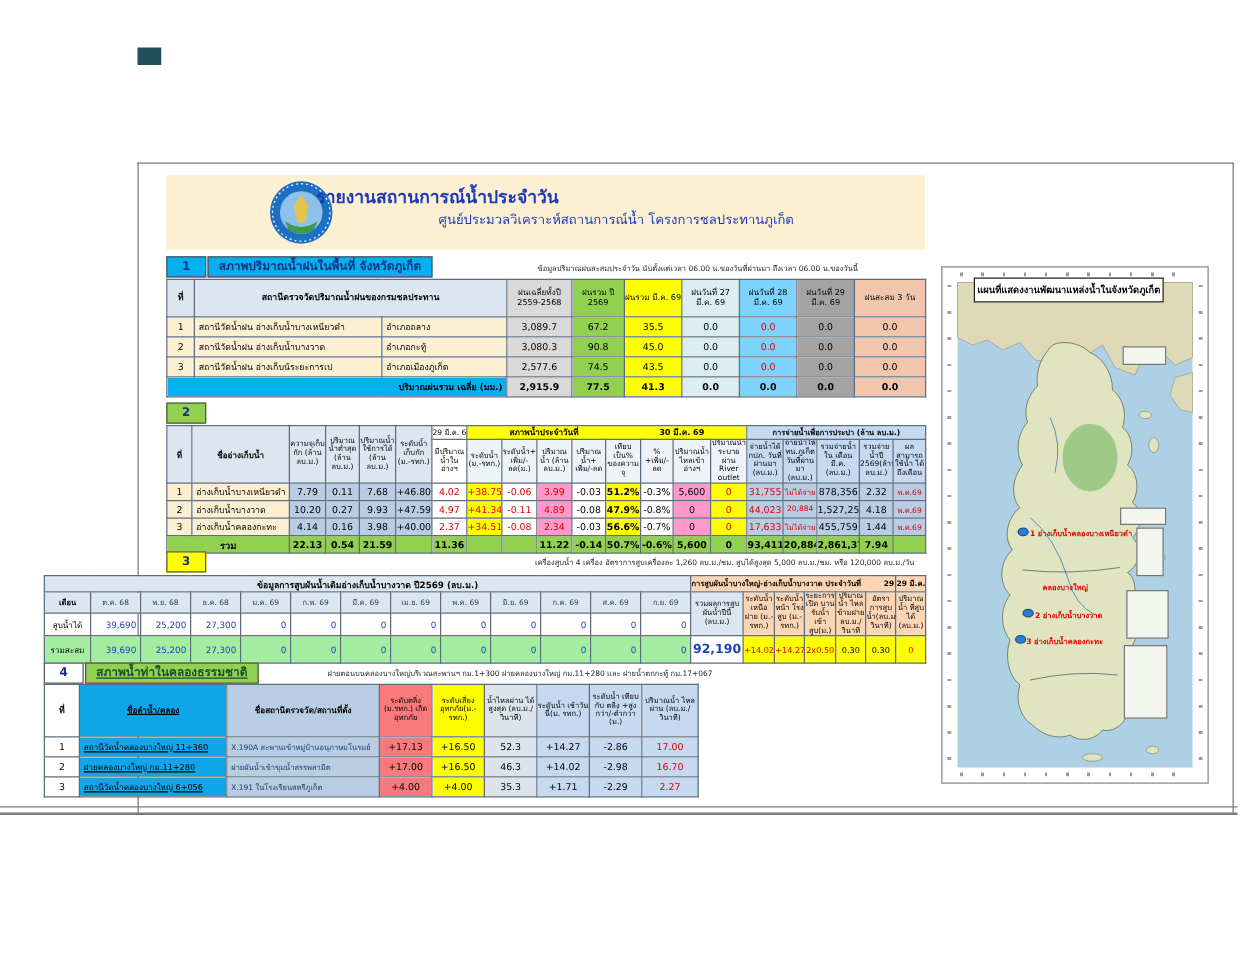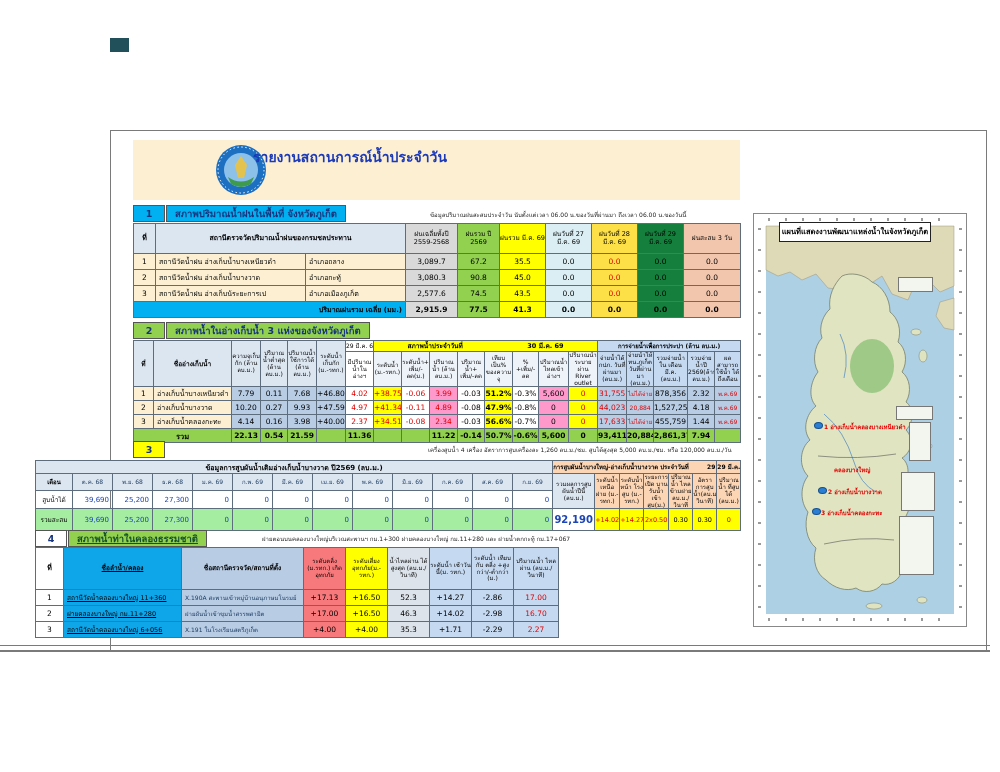--- a/index.html
+++ b/index.html
@@ -71,6 +71,7 @@
       </svg>
     </div>
     <div class="hTitle">รายงานสถานการณ์น้ำประจำวัน</div>
+    <div class="hSub">ศูนย์ประมวลวิเคราะห์สถานการณ์น้ำ   โครงการชลประทานภูเก็ต</div>
   </div>
 
   <div class="secnum bg-cyan" style="left:133px;top:205px;">1</div>

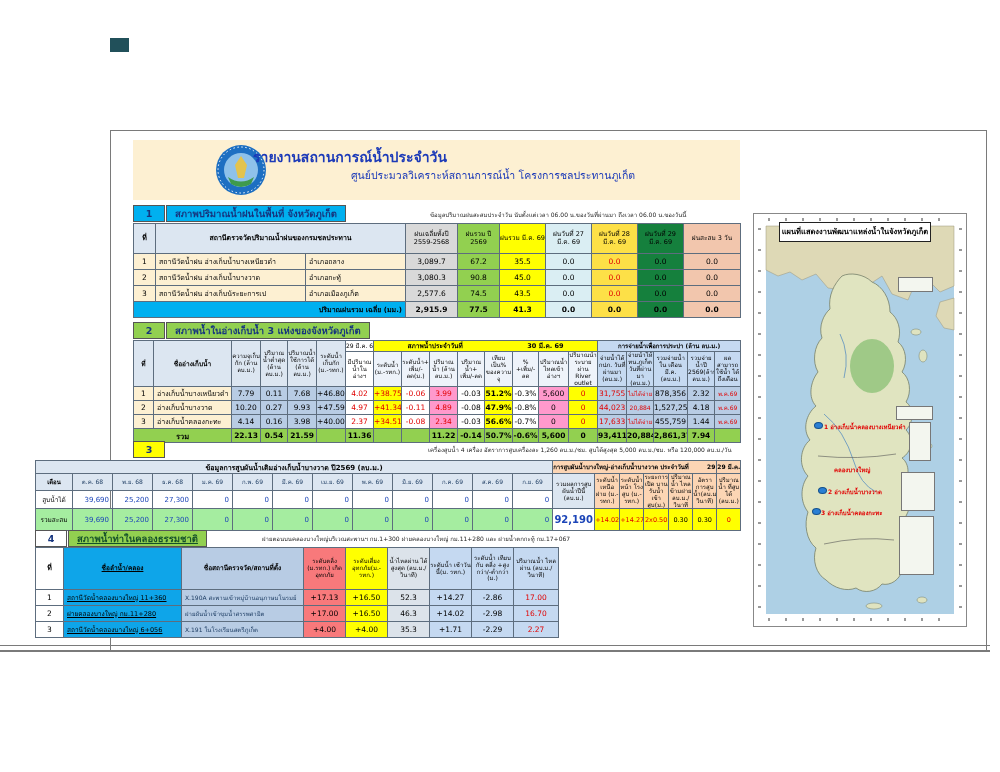--- a/index.html
+++ b/index.html
@@ -31,7 +31,7 @@
   .red{color:#e00000;} .blue{color:#1c45b8;} .navy{color:#17375e;}
   .bg-cream{background:#fdf0d2;} .bg-hdr{background:#dce6f1;} .bg-gray{background:#d9d9d9;margin-top:21px;}
   .bg-green{background:#92d050;} .bg-yel{background:#ffff00;} .bg-cyl{background:#daeef3;}
-  .bg-org{background:#fde047;margin-top:24px;} .bg-grn2{background:#15803d;} .bg-sal{background:#f2c6ad;}
+  .bg-org{background:#7dd3fc;margin-top:24px;} .bg-grn2{background:#15803d;} .bg-sal{background:#f2c6ad;}
   .bg-blue{background:#b8cce4;} .bg-pink{background:#ff99cc;} .bg-red{background:#f8797b;margin-top:17px;}
   .bg-salh{background:#fcd5b4;} .bg-cry{background:#0ea5e9;text-decoration:underline;} .bg-grn3{background:#a5eda0;}
   .bg-cyan{background:#00b0f0;} .bg-sub{background:#eef3fa;} .bg-sup{background:#c5d9f1;}

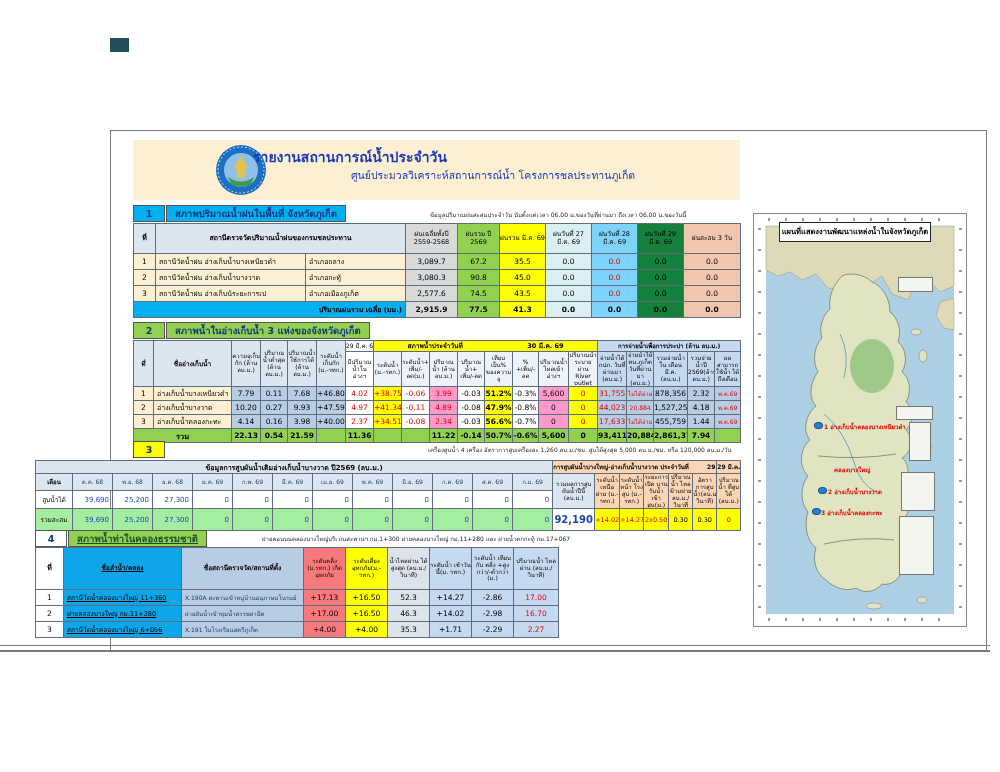--- a/index.html
+++ b/index.html
@@ -31,7 +31,7 @@
   .red{color:#e00000;} .blue{color:#1c45b8;} .navy{color:#17375e;}
   .bg-cream{background:#fdf0d2;} .bg-hdr{background:#dce6f1;} .bg-gray{background:#d9d9d9;margin-top:21px;}
   .bg-green{background:#92d050;} .bg-yel{background:#ffff00;} .bg-cyl{background:#daeef3;}
-  .bg-org{background:#7dd3fc;margin-top:24px;} .bg-grn2{background:#15803d;} .bg-sal{background:#f2c6ad;}
+  .bg-org{background:#7dd3fc;margin-top:24px;} .bg-grn2{background:#a3a3a3;} .bg-sal{background:#f2c6ad;}
   .bg-blue{background:#b8cce4;} .bg-pink{background:#ff99cc;} .bg-red{background:#f8797b;margin-top:17px;}
   .bg-salh{background:#fcd5b4;} .bg-cry{background:#0ea5e9;text-decoration:underline;} .bg-grn3{background:#a5eda0;}
   .bg-cyan{background:#00b0f0;} .bg-sub{background:#eef3fa;} .bg-sup{background:#c5d9f1;}

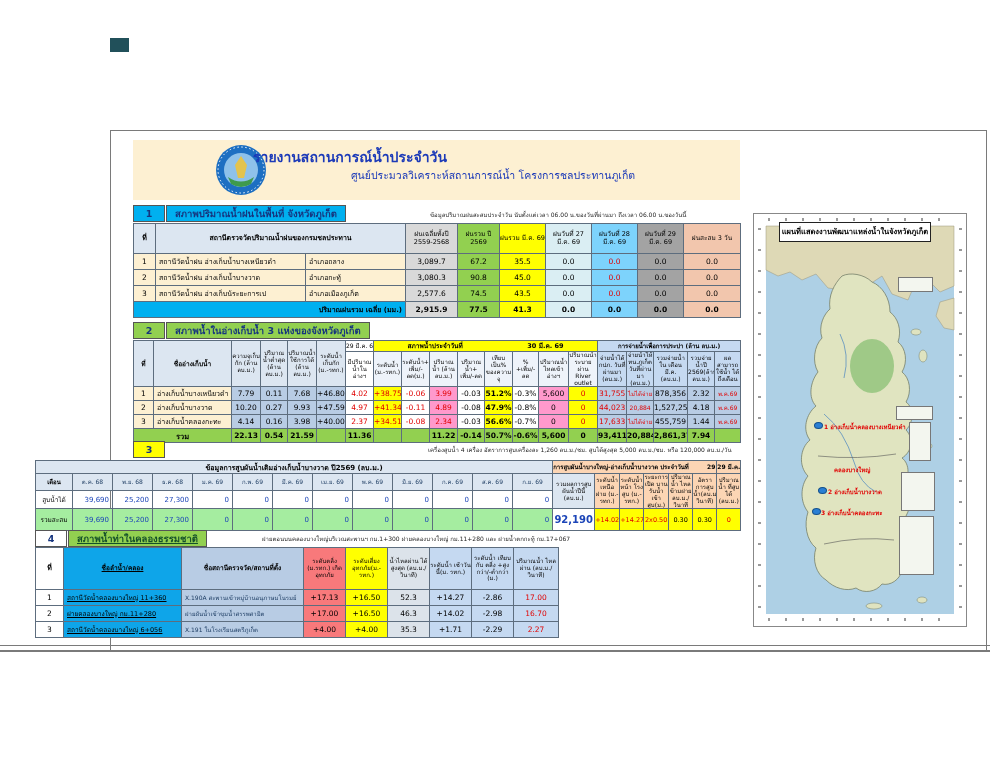--- a/index.html
+++ b/index.html
@@ -157,7 +157,6 @@
   </table>
 
   <div class="secnum bg-green" style="left:133px;top:322px;">2</div>
-  <div class="sectitle bg-green" style="left:166px;top:322px;">สภาพน้ำในอ่างเก็บน้ำ  3  แห่งของจังหวัดภูเก็ต</div>
 
   <table class="t" id="t2" style="left:133px;top:340px;width:607px;">
     <colgroup>

